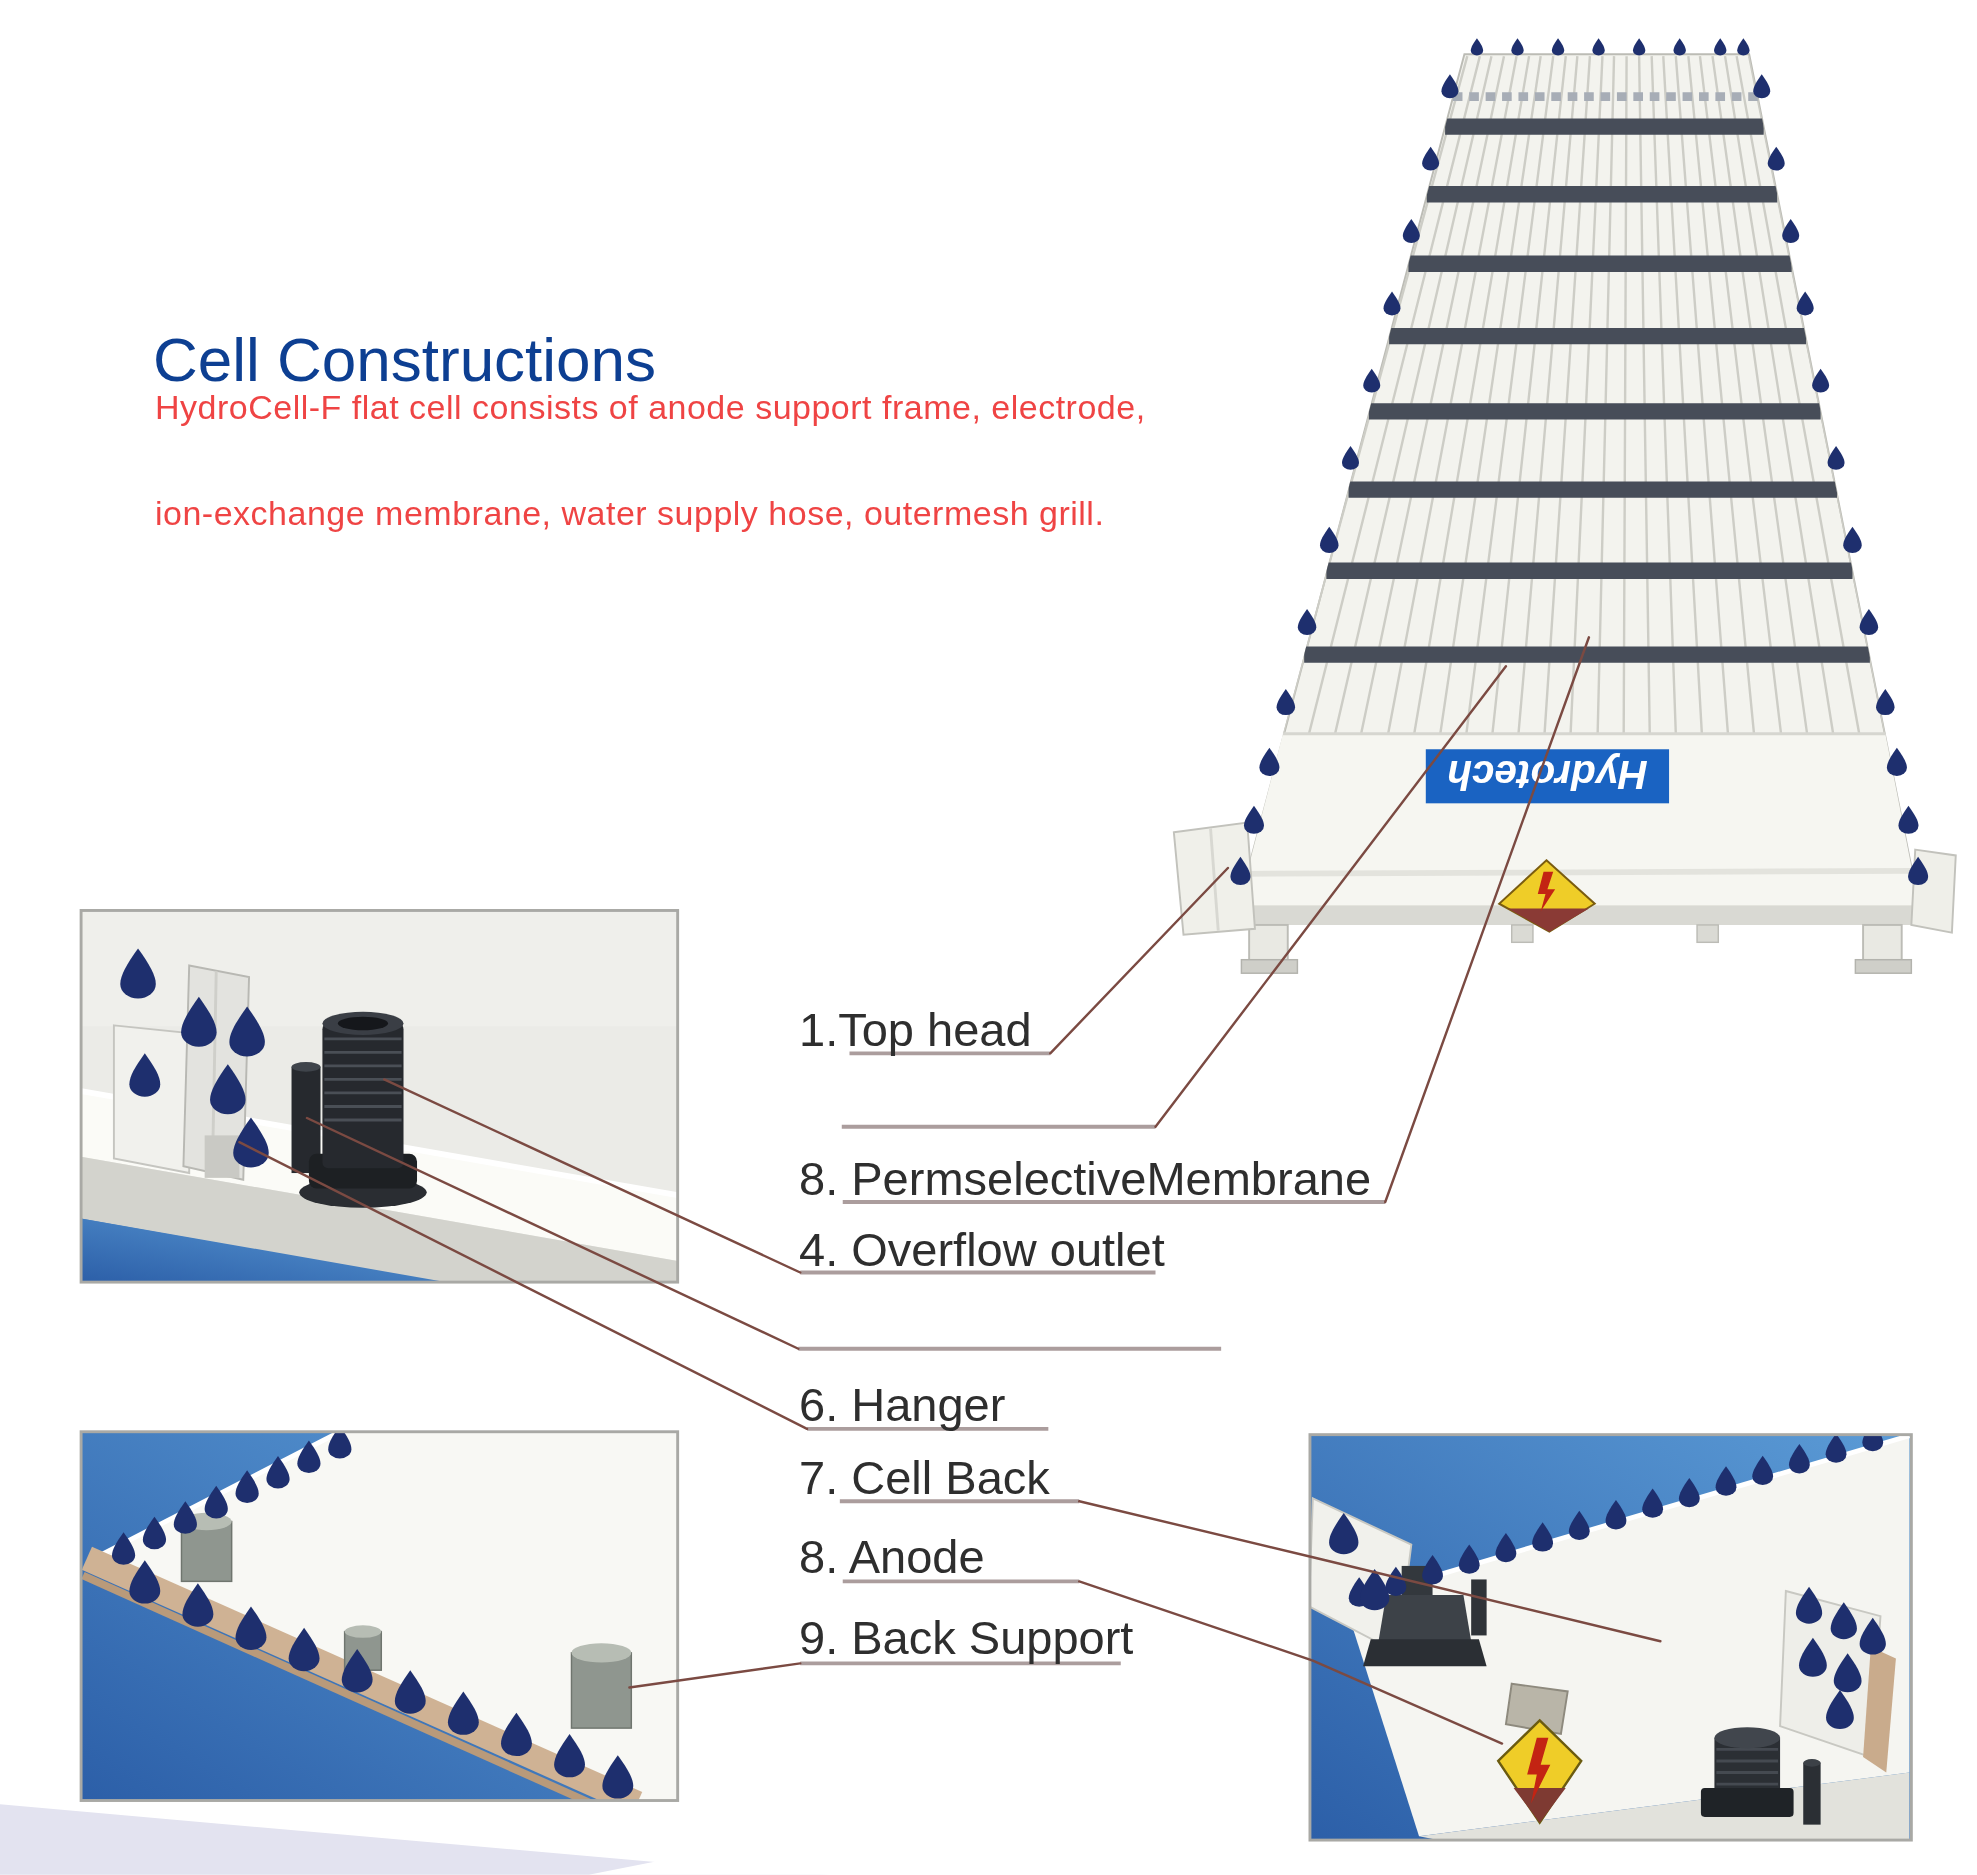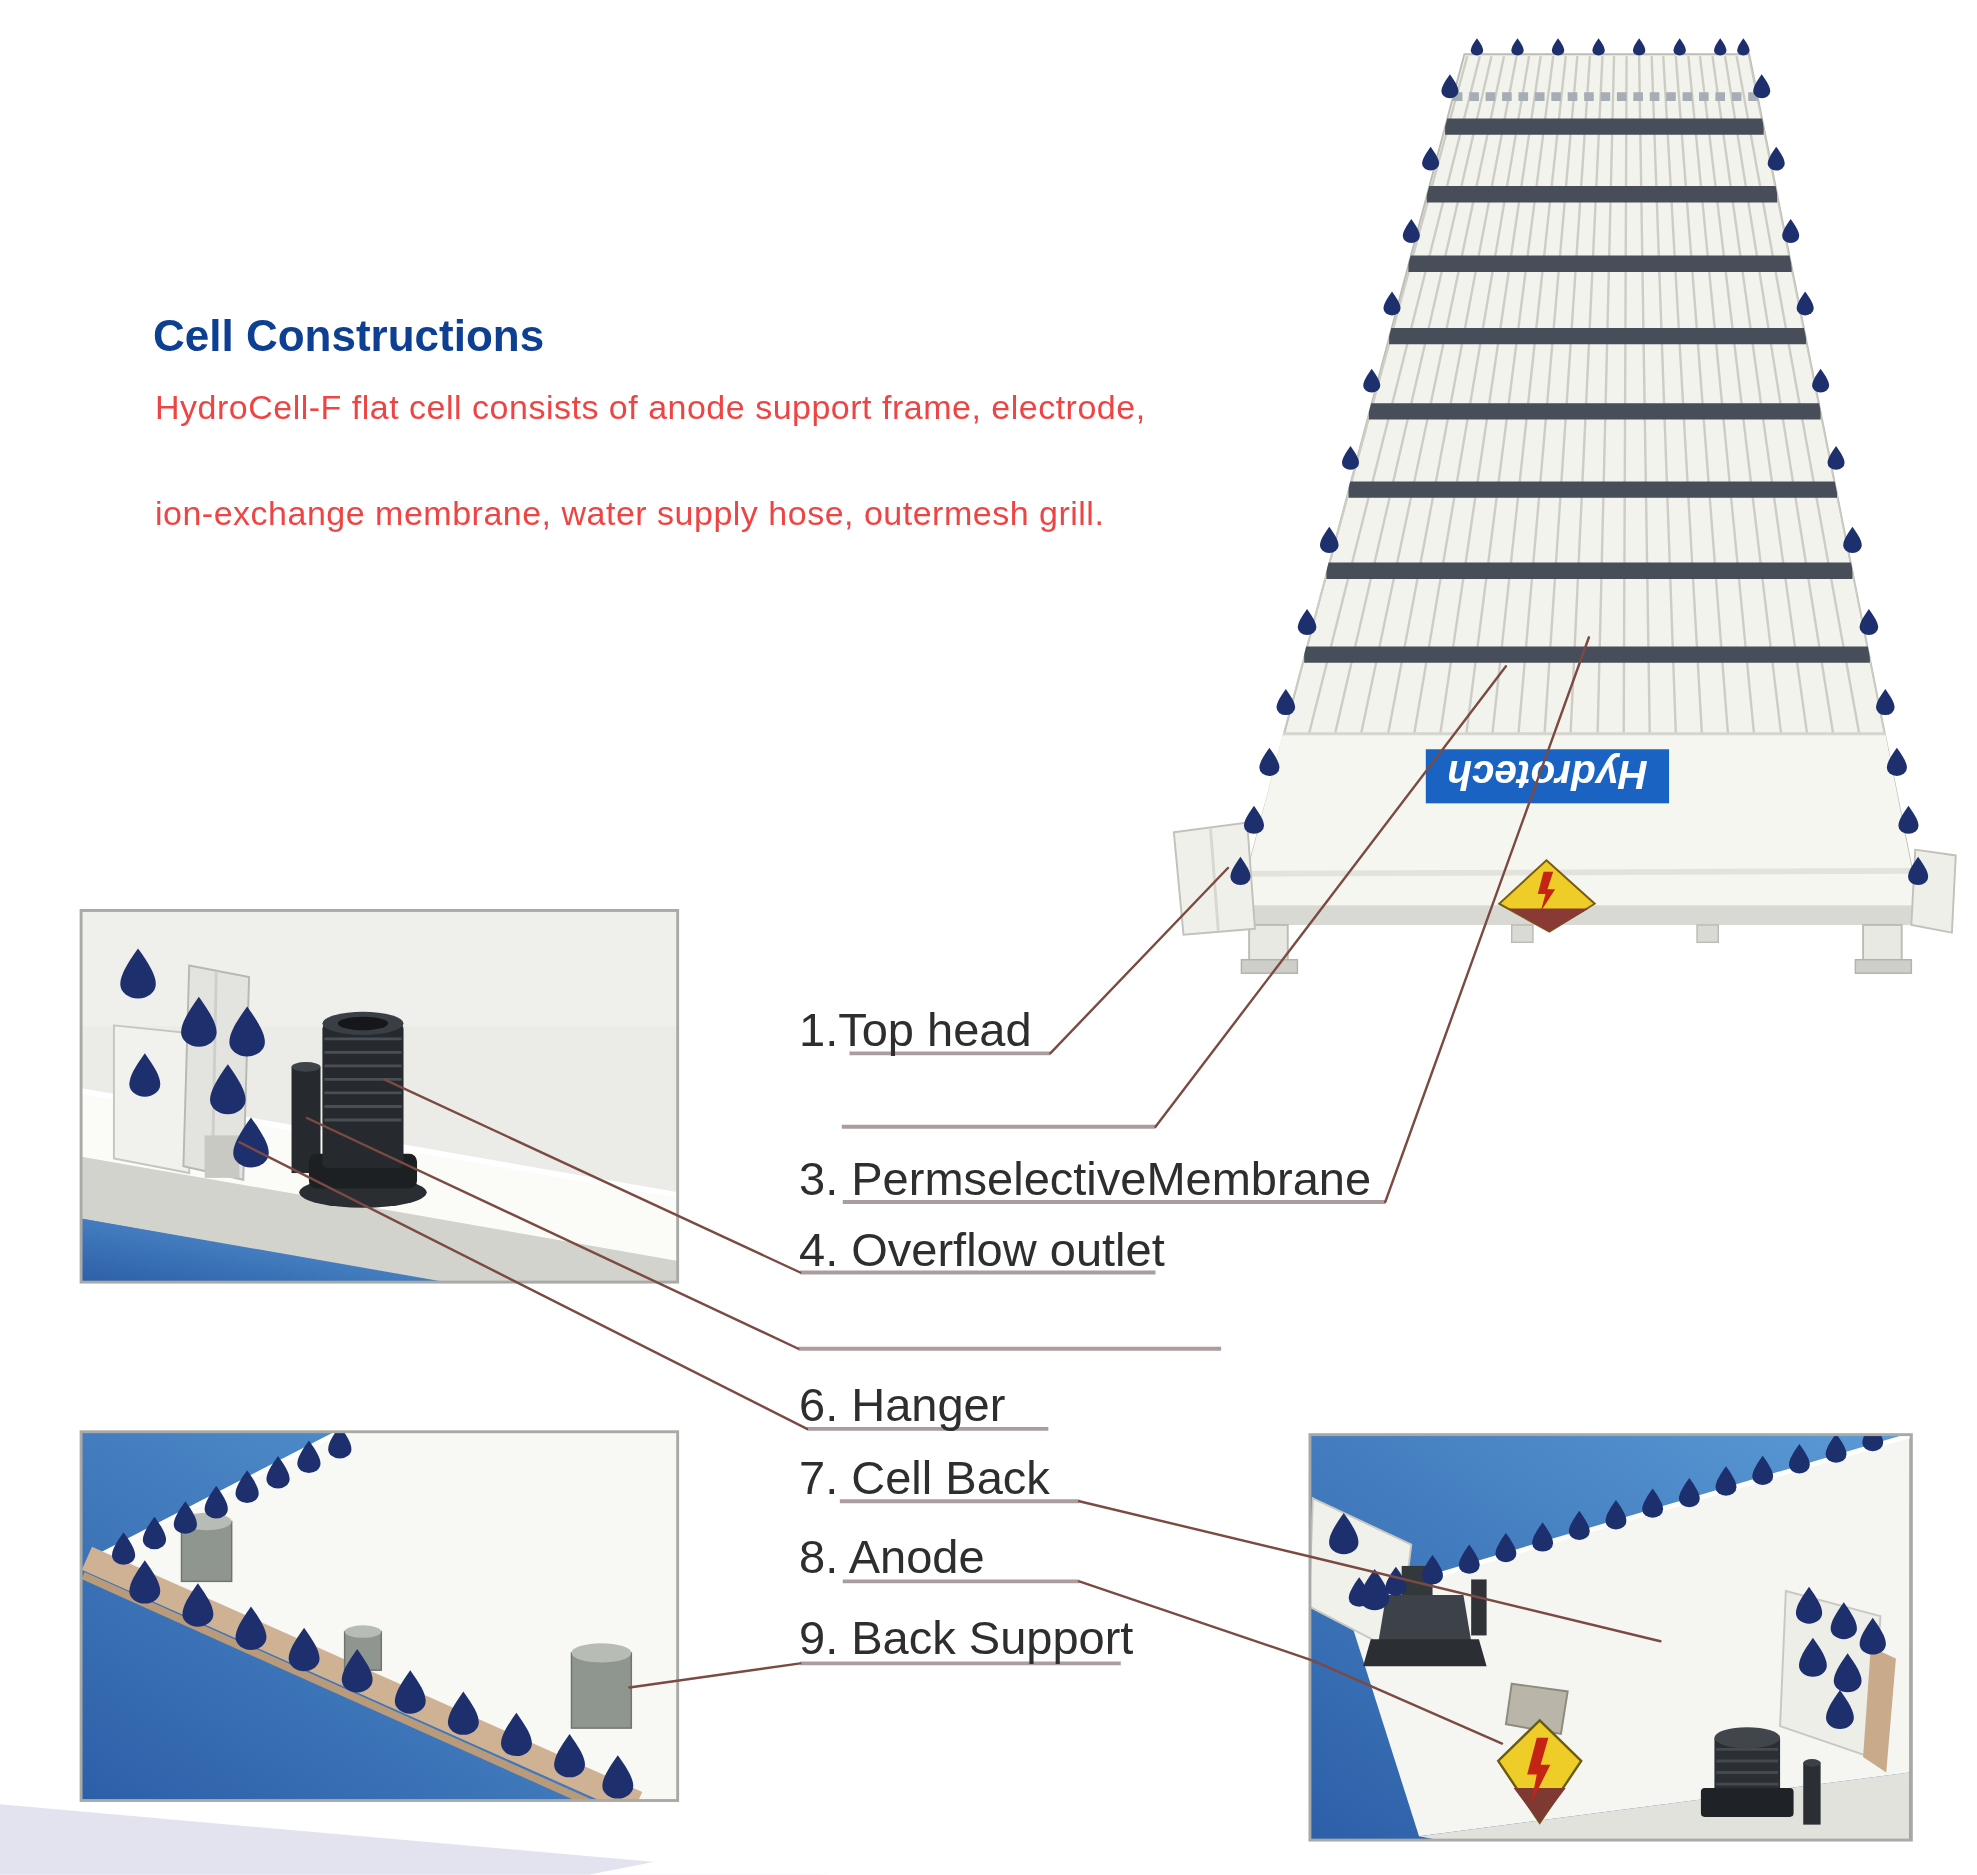--- a/index.html
+++ b/index.html
@@ -13,7 +13,7 @@
   .art{position:absolute;left:0;top:0;}
   .page-title{
     position:absolute;left:153px;top:282px;
-    font-size:44px;font-weight:bold;color:#0d3f92;
+    font-size:62px;font-weight:normal;color:#0d3f92;
     letter-spacing:0px;
   }
   .desc-line{

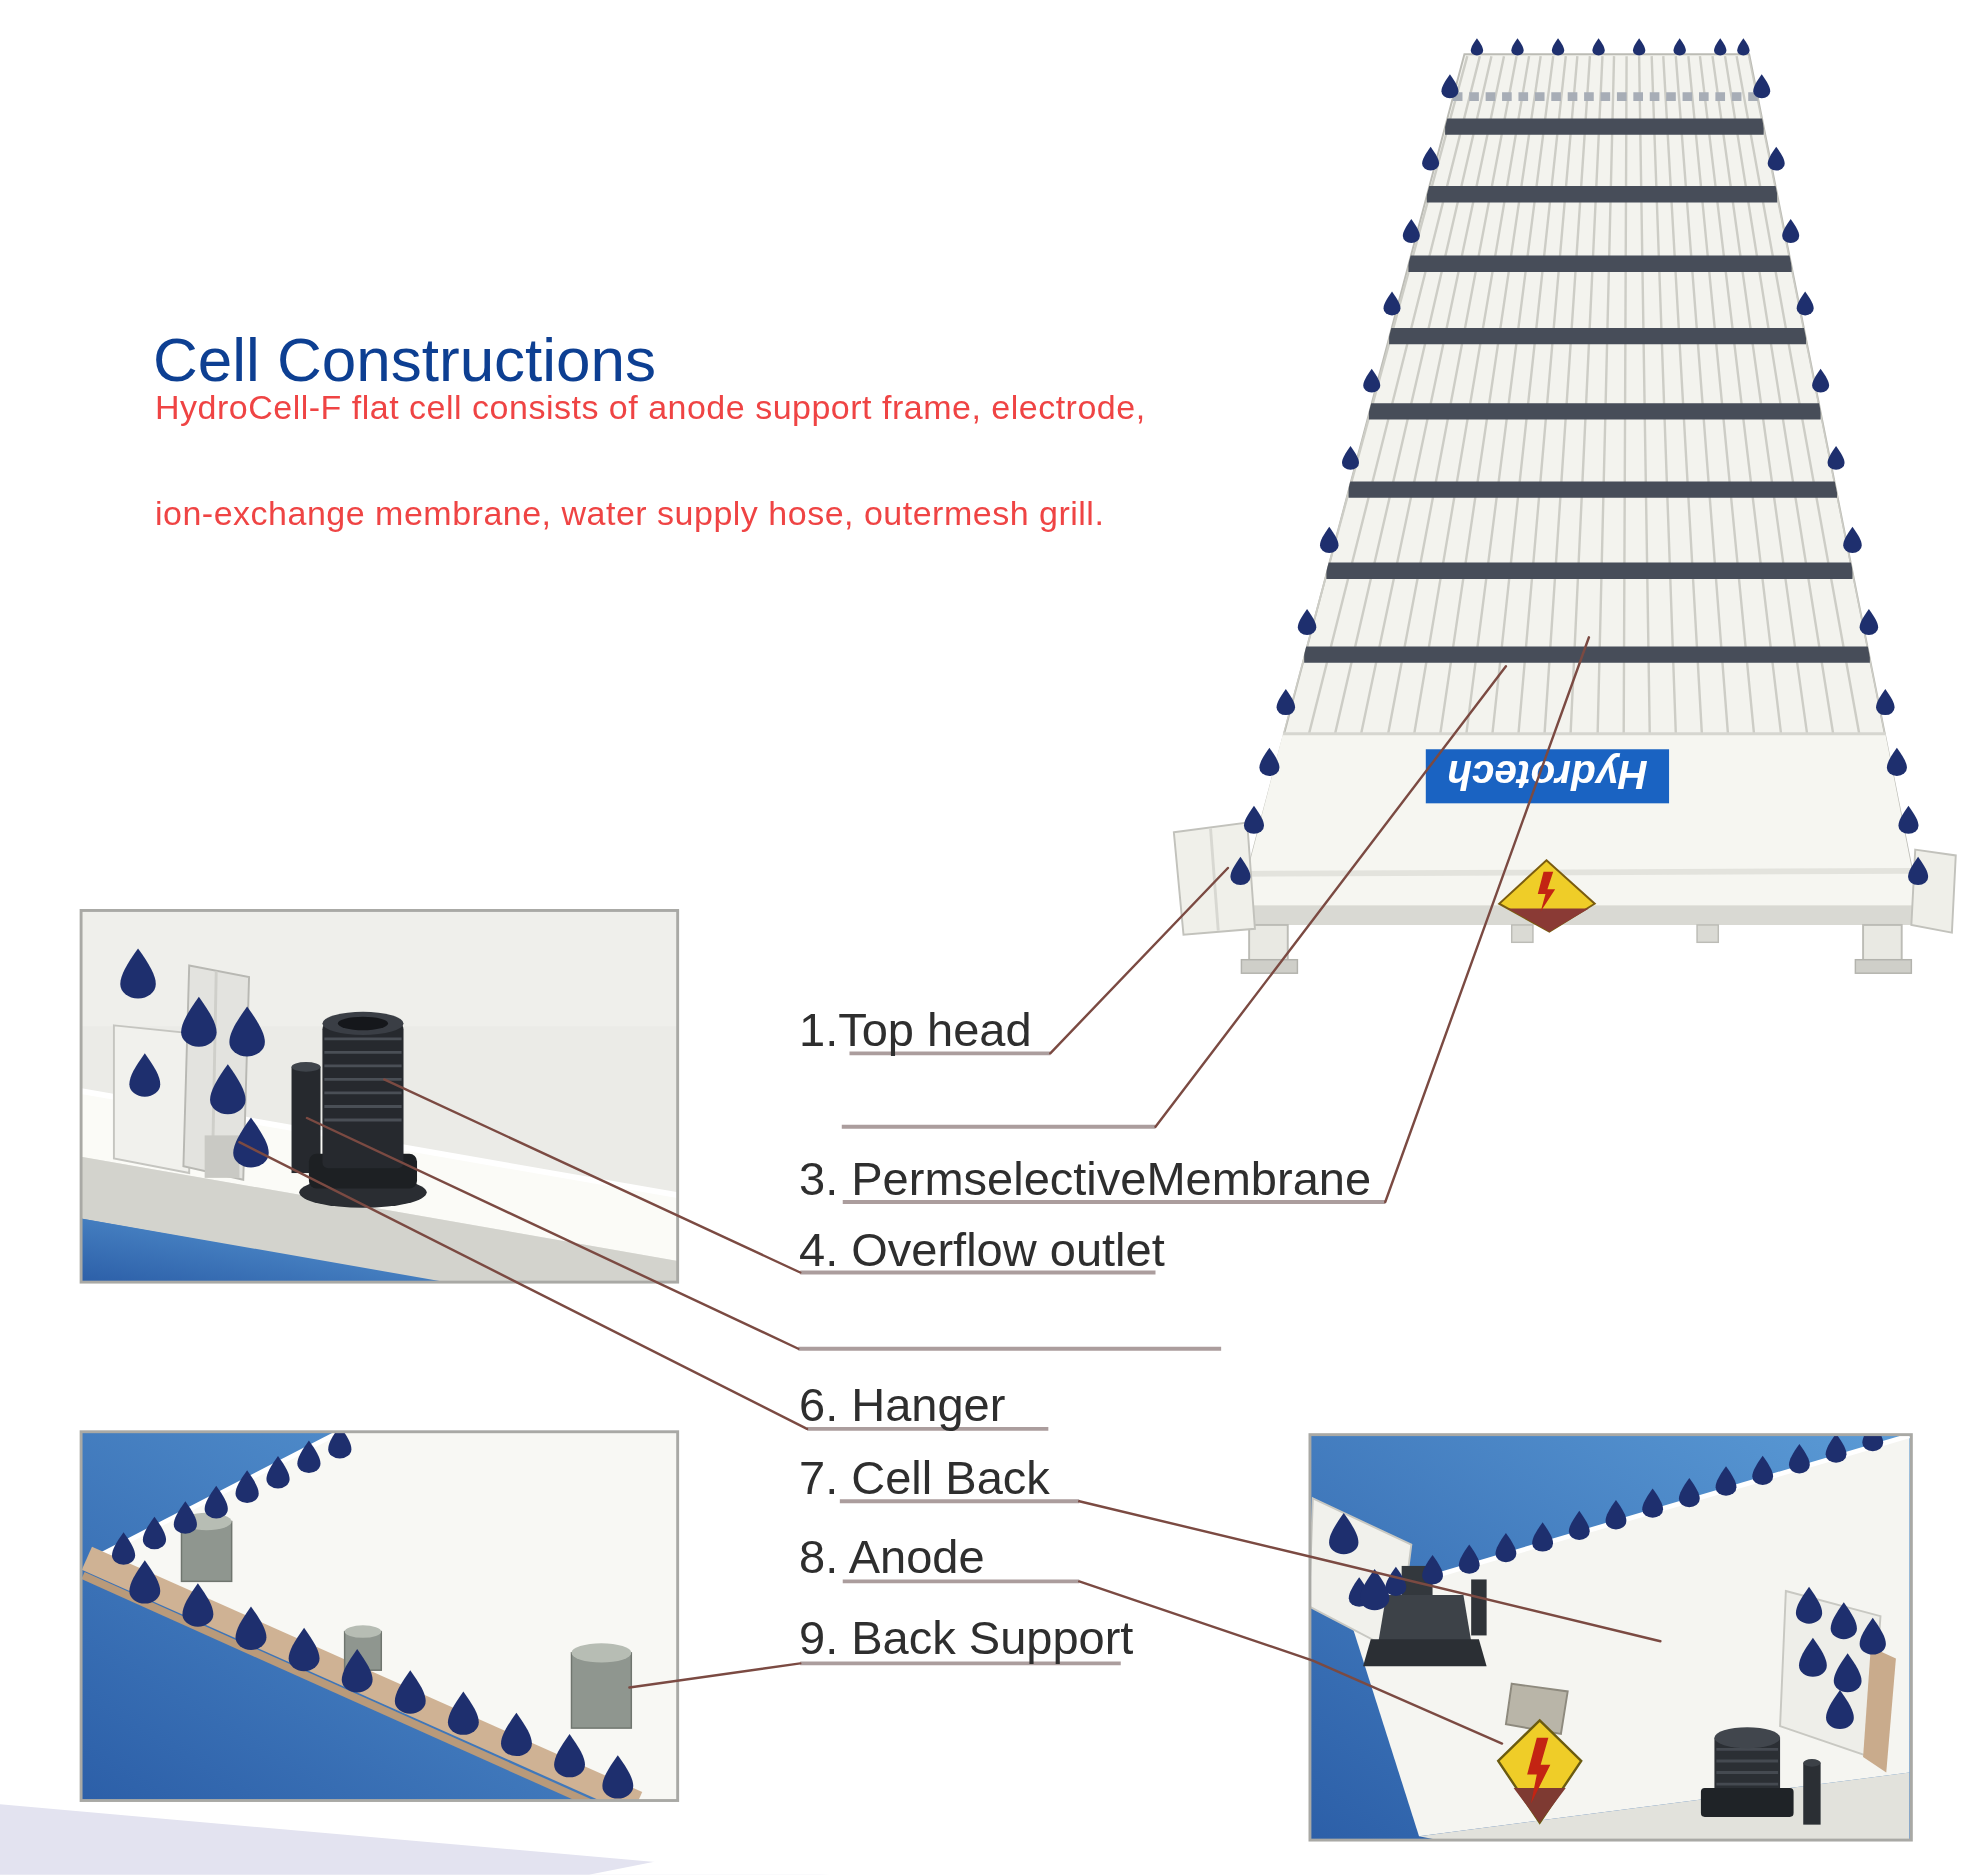--- a/index.html
+++ b/index.html
@@ -330,7 +330,7 @@
 <div class="desc-line l2">ion-exchange membrane, water supply hose, outermesh grill.</div>
 
 <div class="part-label pl-1">1.Top head</div>
-<div class="part-label pl-3">3. PermselectiveMembrane</div>
+<div class="part-label pl-3">8. PermselectiveMembrane</div>
 <div class="part-label pl-4">4. Overflow outlet</div>
 <div class="part-label pl-6">6. Hanger</div>
 <div class="part-label pl-7">7. Cell Back</div>

